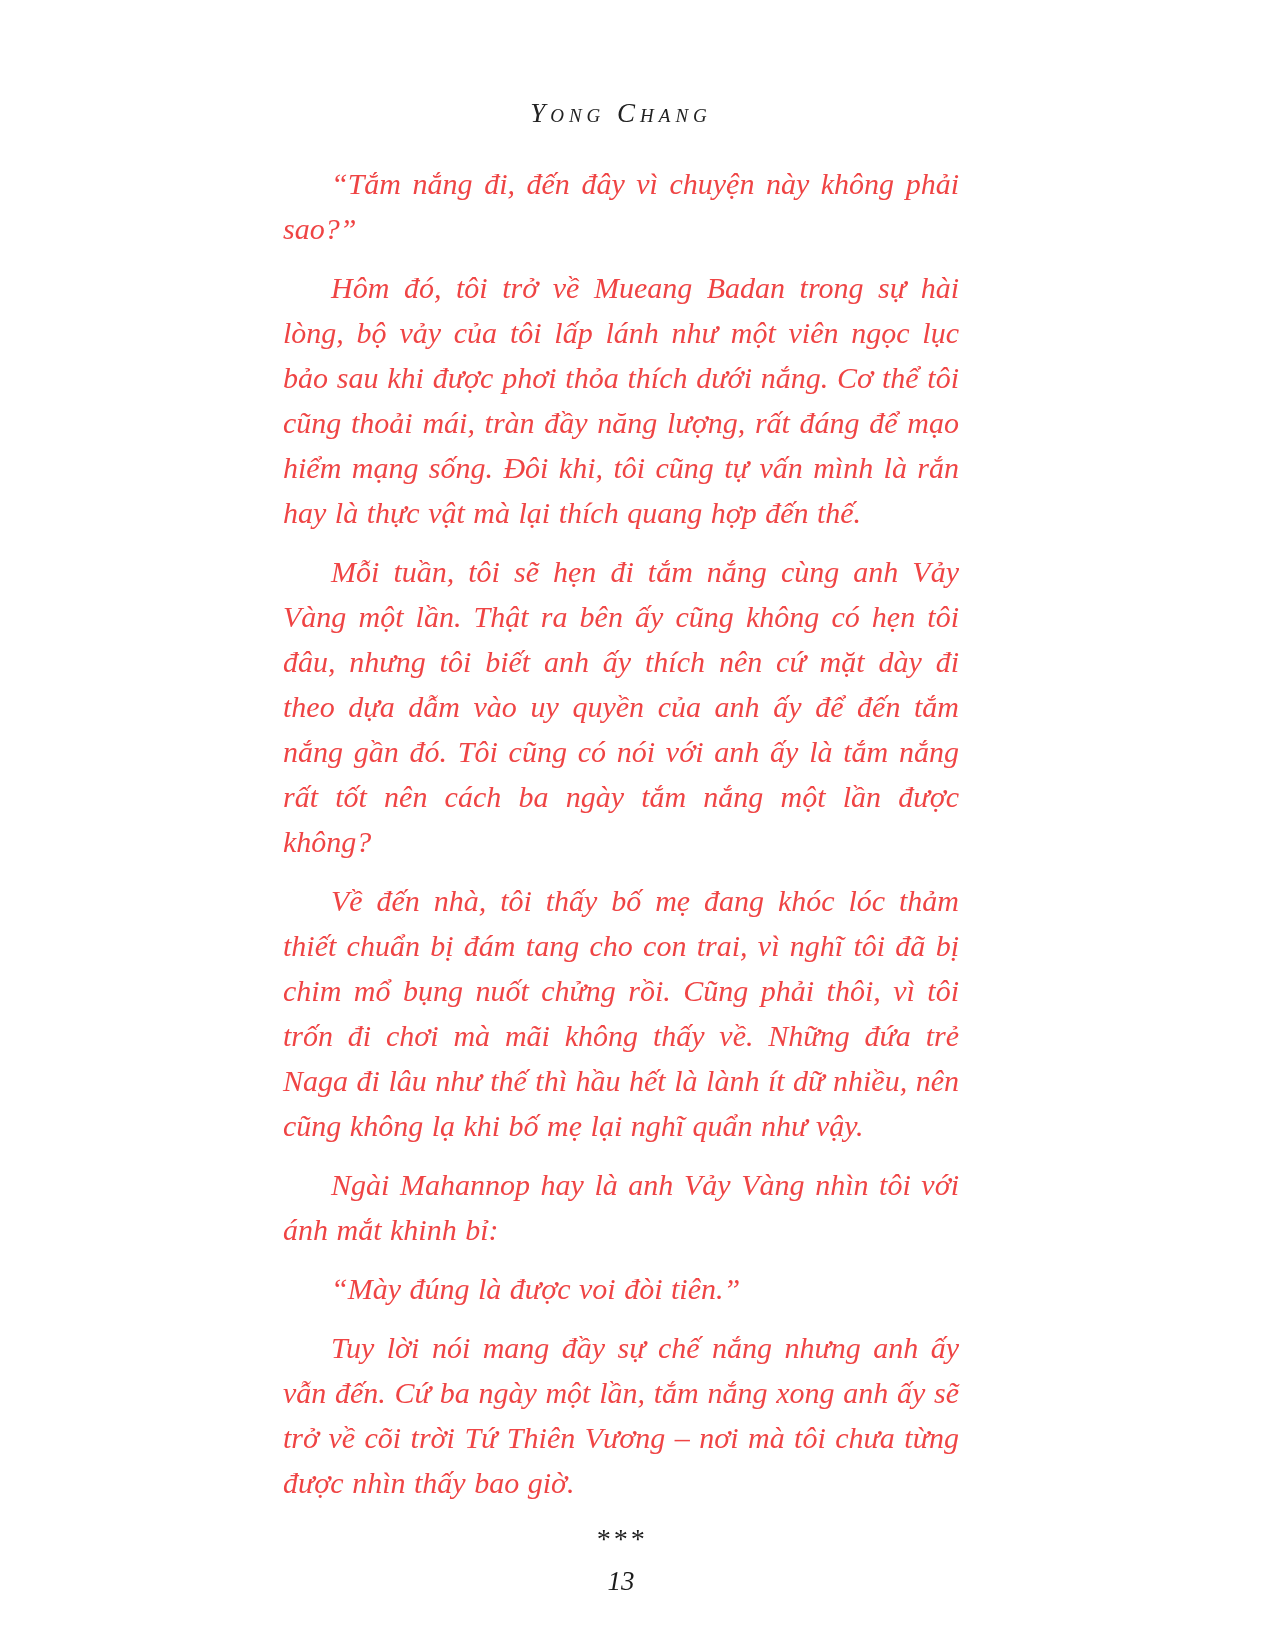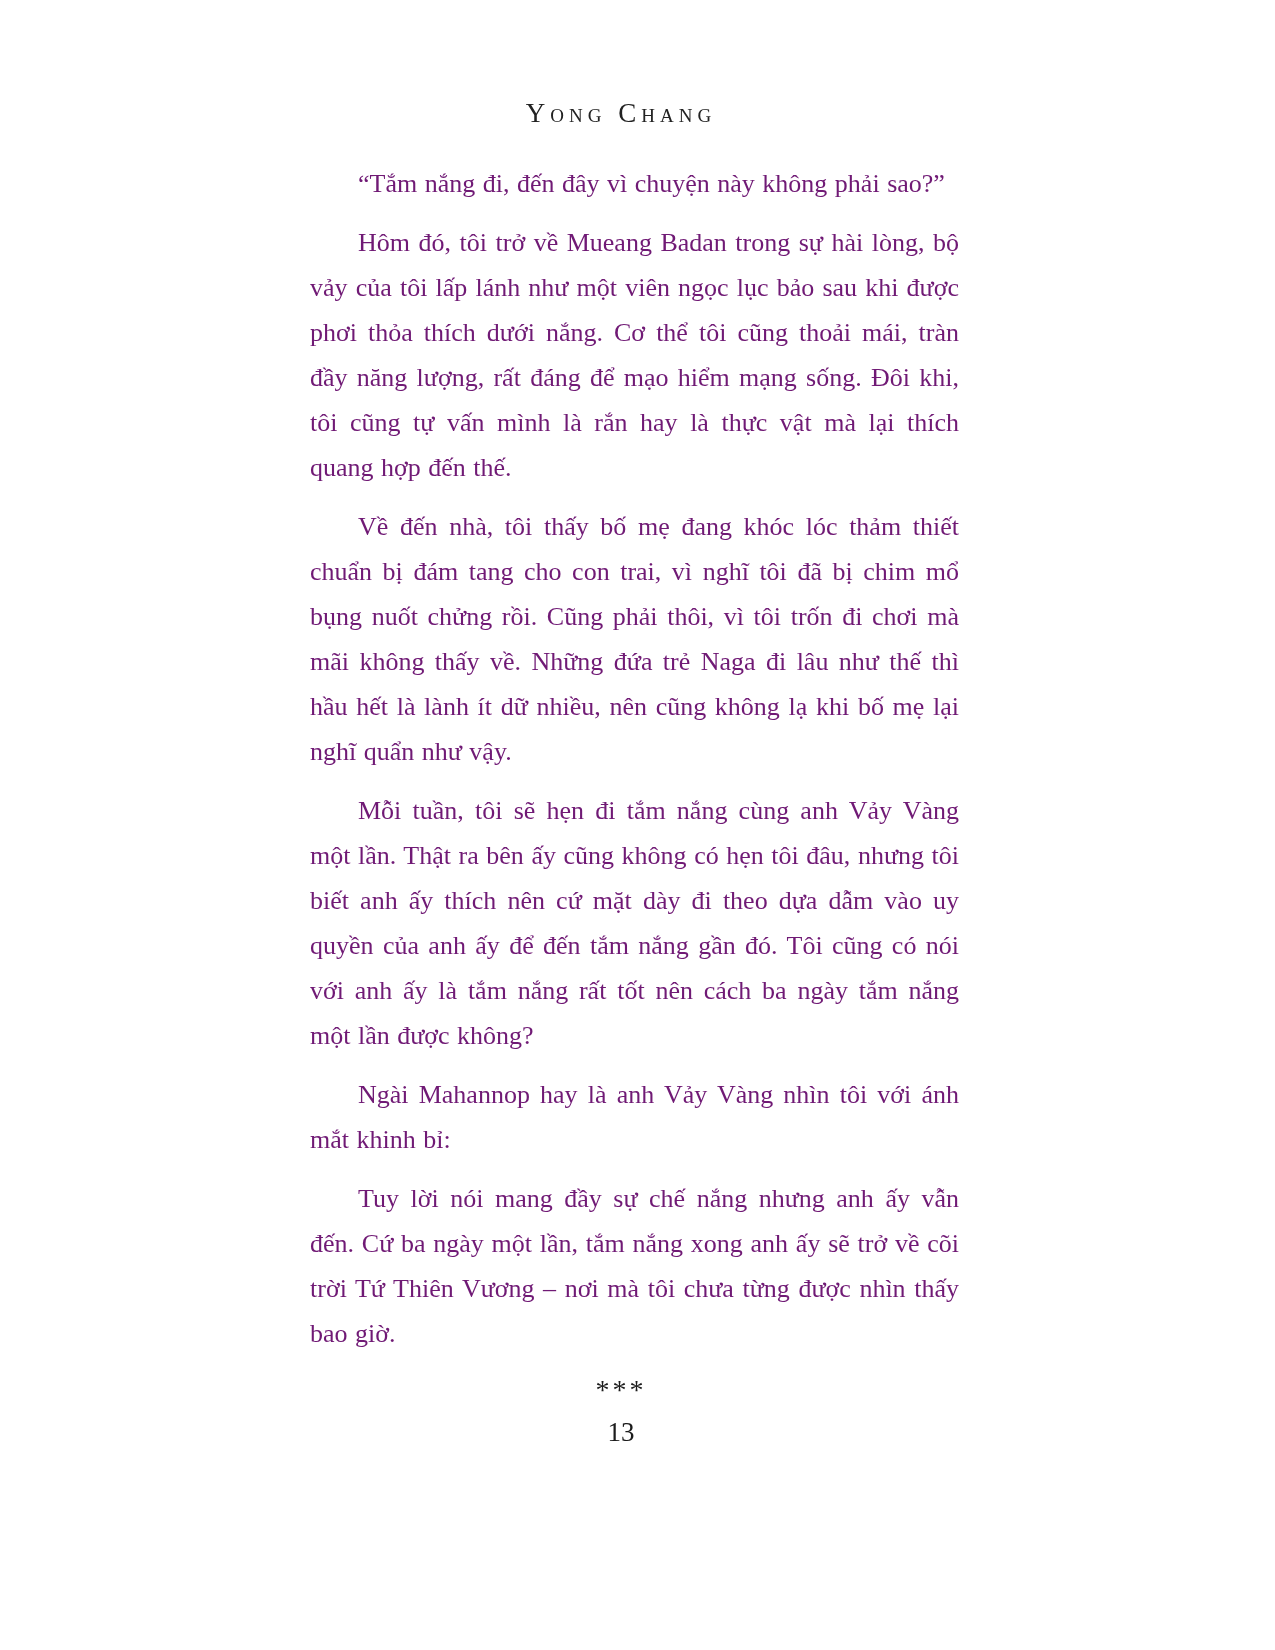--- a/index.html
+++ b/index.html
@@ -20,6 +20,7 @@
     height: 1650px;
     background: #ffffff;
     overflow: hidden;
+    font-style: italic;
   }
   .text-block {
     position: absolute;

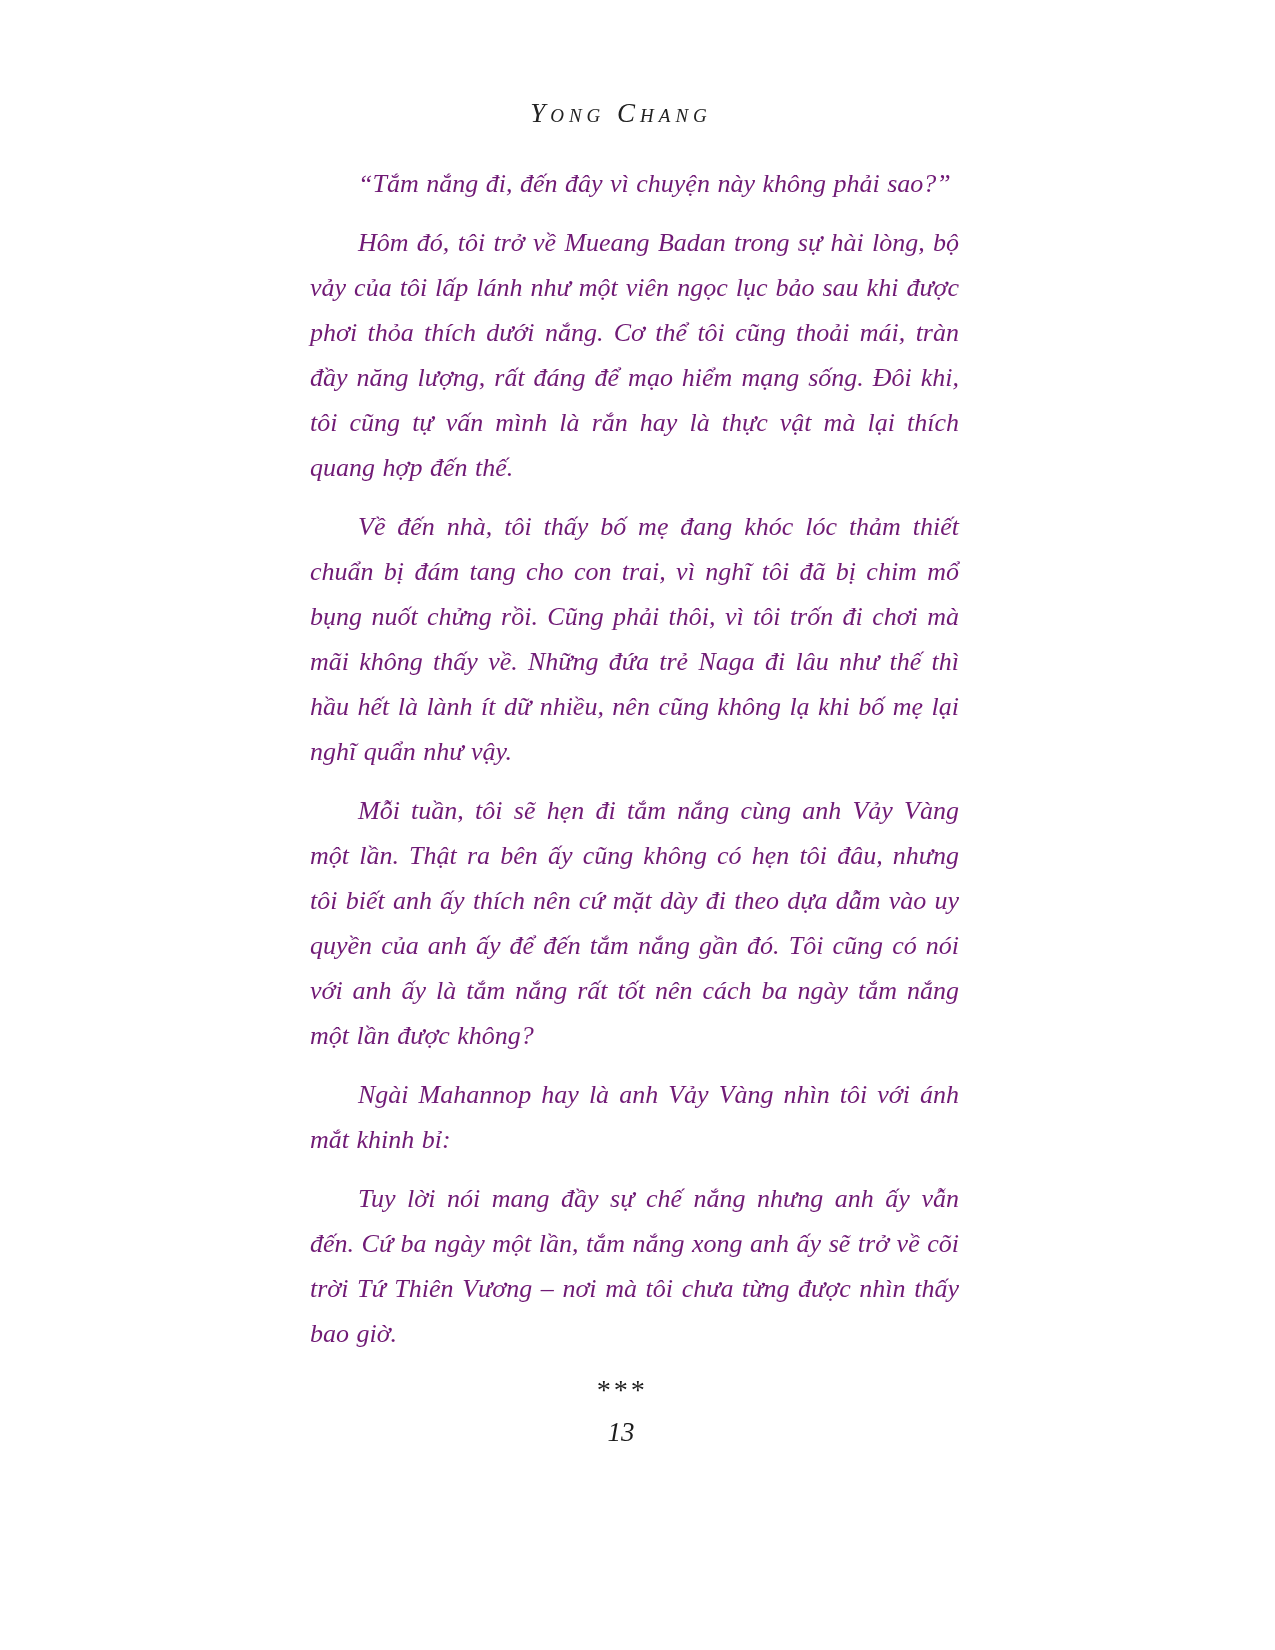--- a/index.html
+++ b/index.html
@@ -37,14 +37,13 @@
     margin-bottom: 32px;
   }
   .body-para {
-    font-size: 26px;
+    font-size: 30px;
     line-height: 45px;
     text-align: justify;
     text-indent: 48px;
-    color: #701a75;
+    color: #ef4444;
     margin-bottom: 14px;
     word-spacing: 1px;
-    margin-left: 27px;
   }
   .separator {
     text-align: center;

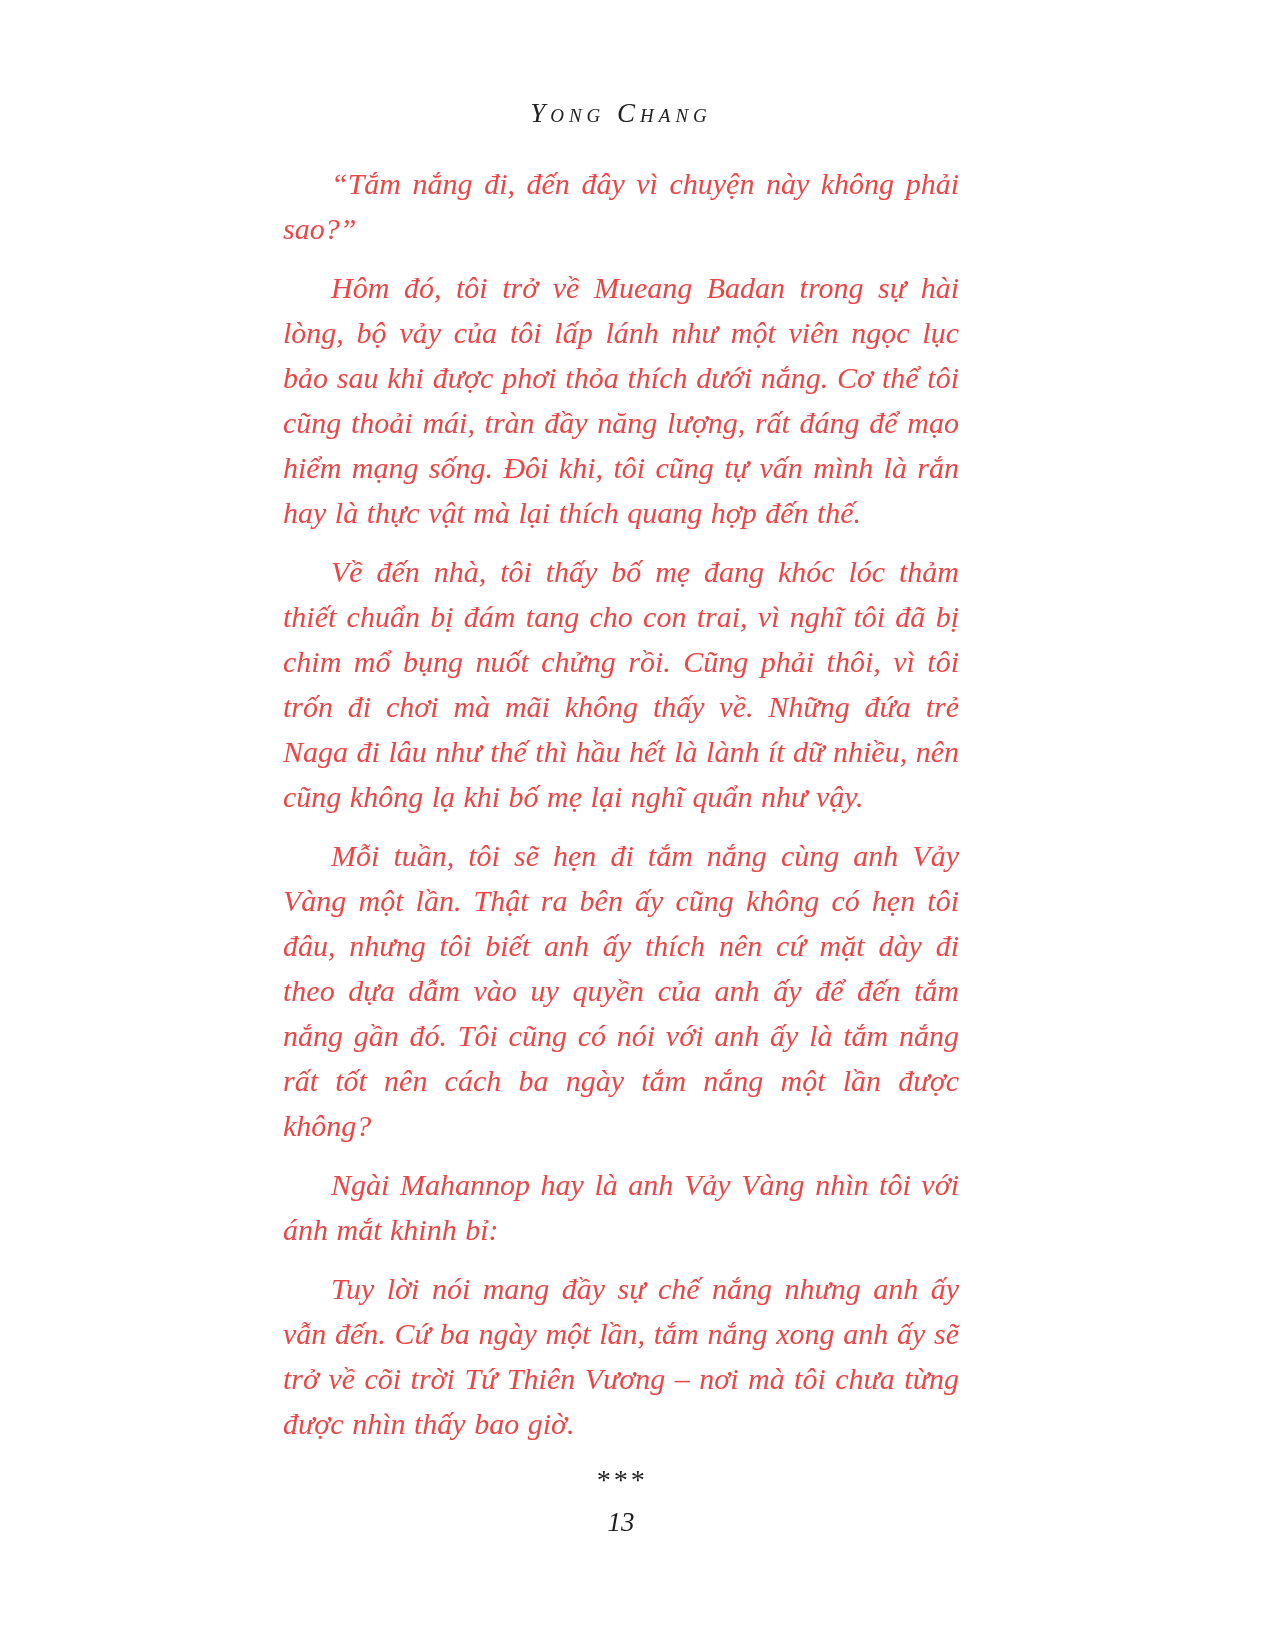--- a/index.html
+++ b/index.html
@@ -71,9 +71,9 @@
 
     <p class="body-para">Hôm đó, tôi trở về Mueang Badan trong sự hài lòng, bộ vảy của tôi lấp lánh như một viên ngọc lục bảo sau khi được phơi thỏa thích dưới nắng. Cơ thể tôi cũng thoải mái, tràn đầy năng lượng, rất đáng để mạo hiểm mạng sống. Đôi khi, tôi cũng tự vấn mình là rắn hay là thực vật mà lại thích quang hợp đến thế.</p>
 
+    <p class="body-para">Mỗi tuần, tôi sẽ hẹn đi tắm nắng cùng anh Vảy Vàng một lần. Thật ra bên ấy cũng không có hẹn tôi đâu, nhưng tôi biết anh ấy thích nên cứ mặt dày đi theo dựa dẫm vào uy quyền của anh ấy để đến tắm nắng gần đó. Tôi cũng có nói với anh ấy là tắm nắng rất tốt nên cách ba ngày tắm nắng một lần được không?</p>
+
     <p class="body-para">Về đến nhà, tôi thấy bố mẹ đang khóc lóc thảm thiết chuẩn bị đám tang cho con trai, vì nghĩ tôi đã bị chim mổ bụng nuốt chửng rồi. Cũng phải thôi, vì tôi trốn đi chơi mà mãi không thấy về. Những đứa trẻ Naga đi lâu như thế thì hầu hết là lành ít dữ nhiều, nên cũng không lạ khi bố mẹ lại nghĩ quẩn như vậy.</p>
-
-    <p class="body-para">Mỗi tuần, tôi sẽ hẹn đi tắm nắng cùng anh Vảy Vàng một lần. Thật ra bên ấy cũng không có hẹn tôi đâu, nhưng tôi biết anh ấy thích nên cứ mặt dày đi theo dựa dẫm vào uy quyền của anh ấy để đến tắm nắng gần đó. Tôi cũng có nói với anh ấy là tắm nắng rất tốt nên cách ba ngày tắm nắng một lần được không?</p>
 
     <p class="body-para">Ngài Mahannop hay là anh Vảy Vàng nhìn tôi với ánh mắt khinh bỉ:</p>
 

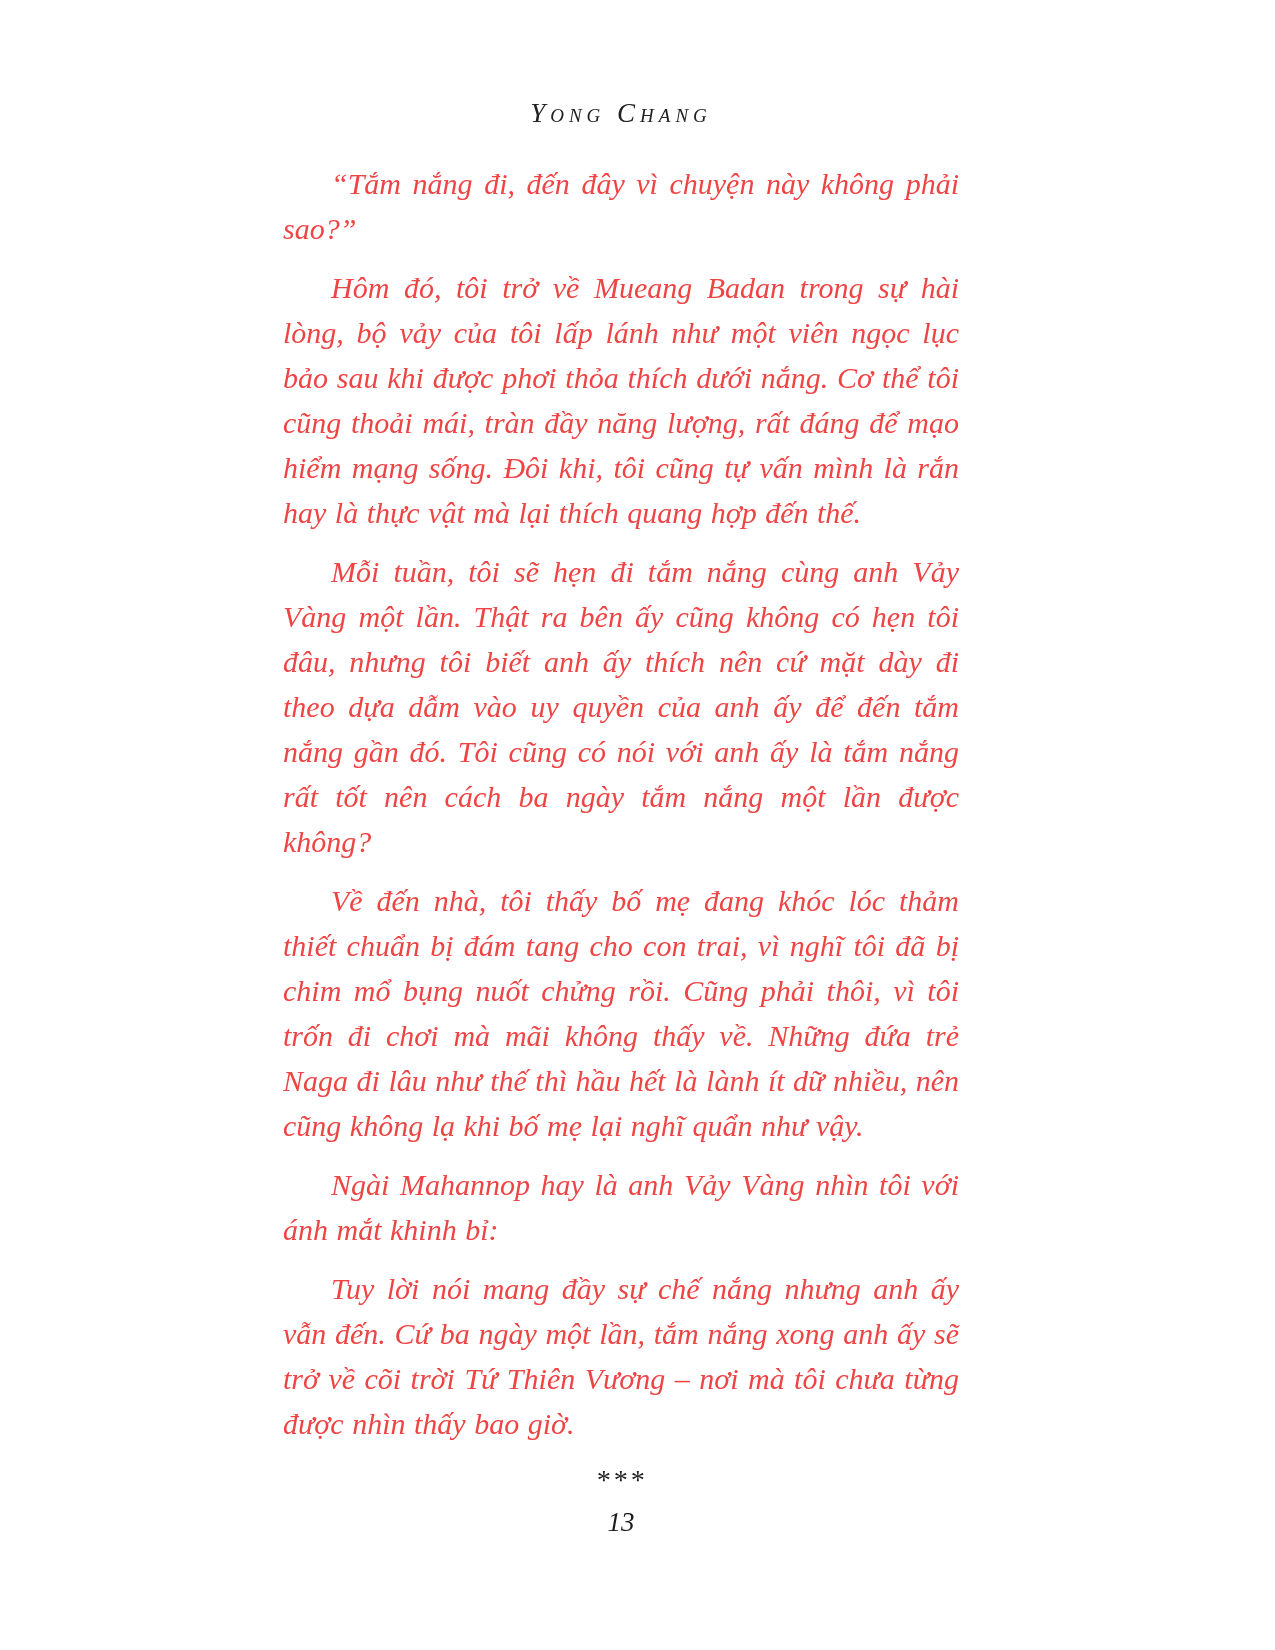--- a/index.html
+++ b/index.html
@@ -77,6 +77,7 @@
 
     <p class="body-para">Ngài Mahannop hay là anh Vảy Vàng nhìn tôi với ánh mắt khinh bỉ:</p>
 
+    <p class="body-para">“Mày đúng là được voi đòi tiên.”</p>
 
     <p class="body-para">Tuy lời nói mang đầy sự chế nắng nhưng anh ấy vẫn đến. Cứ ba ngày một lần, tắm nắng xong anh ấy sẽ trở về cõi trời Tứ Thiên Vương – nơi mà tôi chưa từng được nhìn thấy bao giờ.</p>
 

